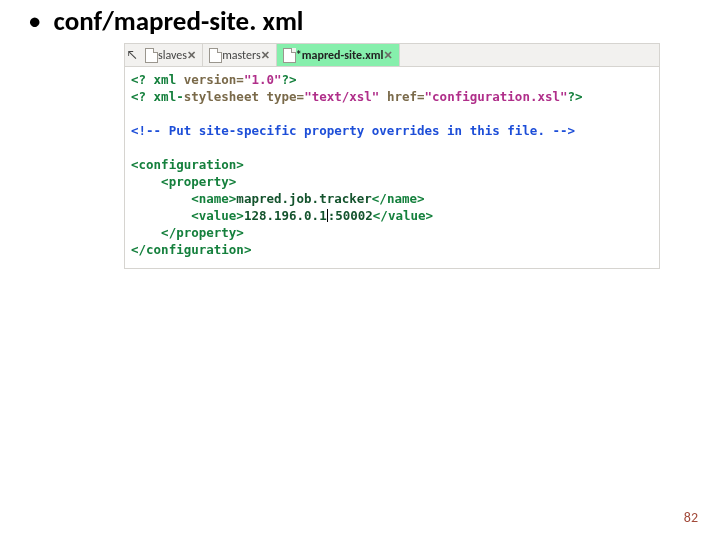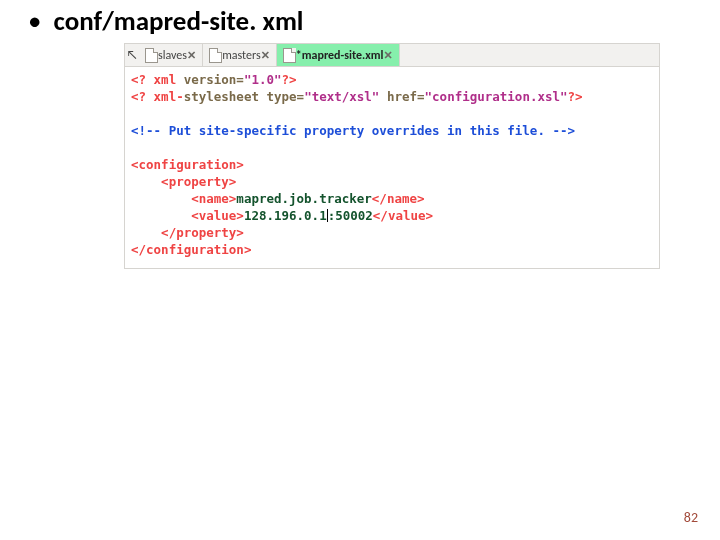--- a/index.html
+++ b/index.html
@@ -18,7 +18,7 @@
   .file-icon::after{content:"";position:absolute;top:-1px;right:-1px;width:4px;height:4px;background:#f2f1ef;border-left:1px solid #9a968e;border-bottom:1px solid #9a968e;}
   .close-x{font-family:Arial;font-weight:700;color:#6b6965;font-size:11px;}
   .code{border:1px solid #d6d4d0;border-top:1px solid #d6d4d0;background:#fff;font-family:"DejaVu Sans Mono","Menlo","Consolas",monospace;font-size:12.5px;line-height:17px;padding:4px 6px 10px 6px;white-space:pre;color:#222;font-weight:700;}
-  .c-tag{color:#ef4444;}
+  .c-tag{color:#15803d;}
   .c-attr{color:#7a6a4a;}
   .c-str{color:#b02f8a;}
   .c-cmt{color:#1d4ed8;}

